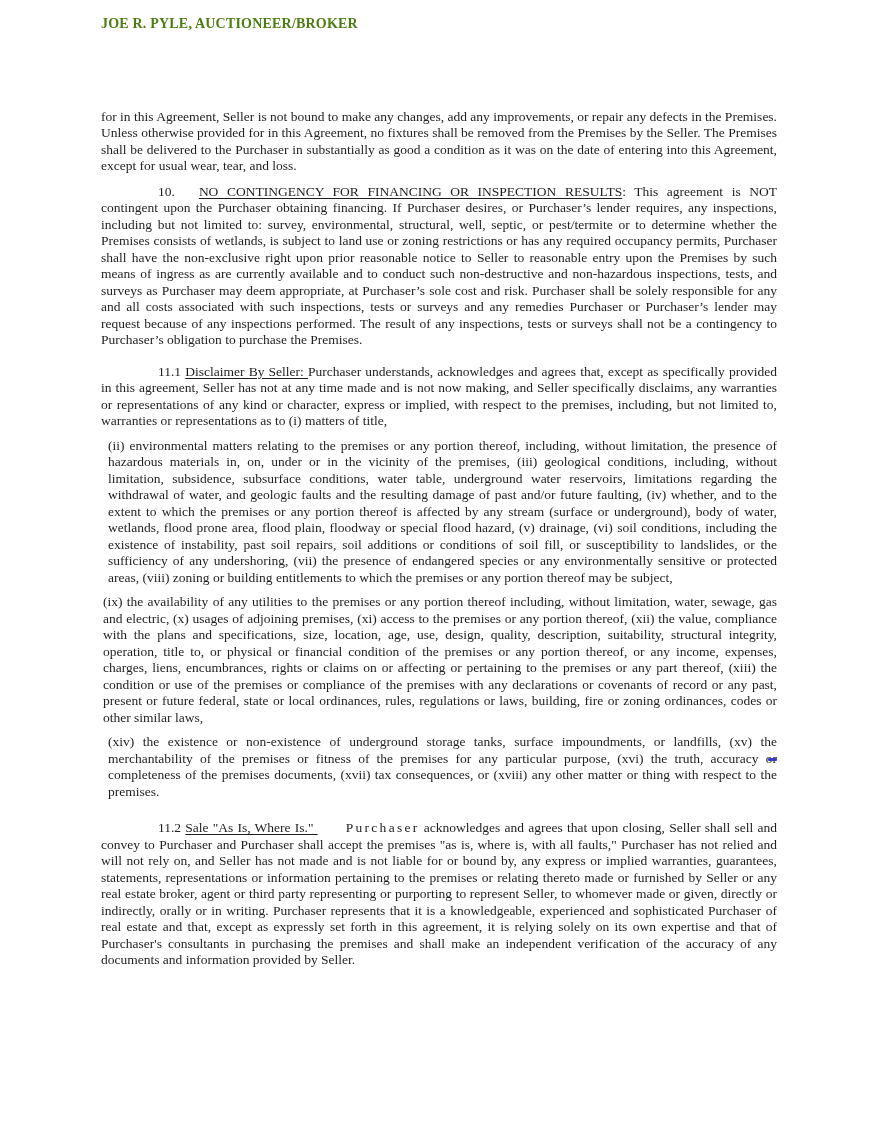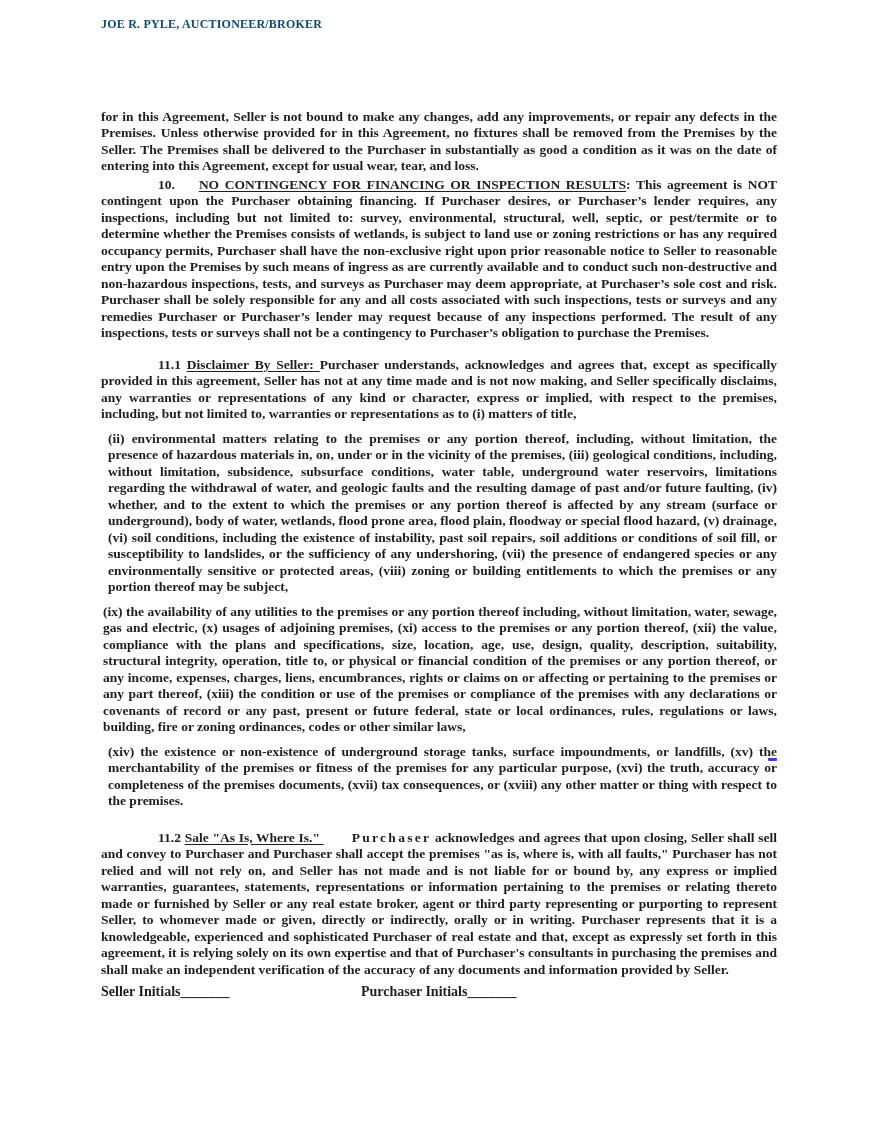--- a/index.html
+++ b/index.html
@@ -18,9 +18,9 @@
   .hdr {
     margin-top:16px;
     font-weight:bold;
-    font-size:12px;
+    font-size:14px;
     letter-spacing:0.2px;
-    color:#0c4a6e;
+    color:#4d7c0f;
   }
   p { margin:0; text-align:justify;font-weight:bold; }
   .p-cont   { margin-top:76px; }

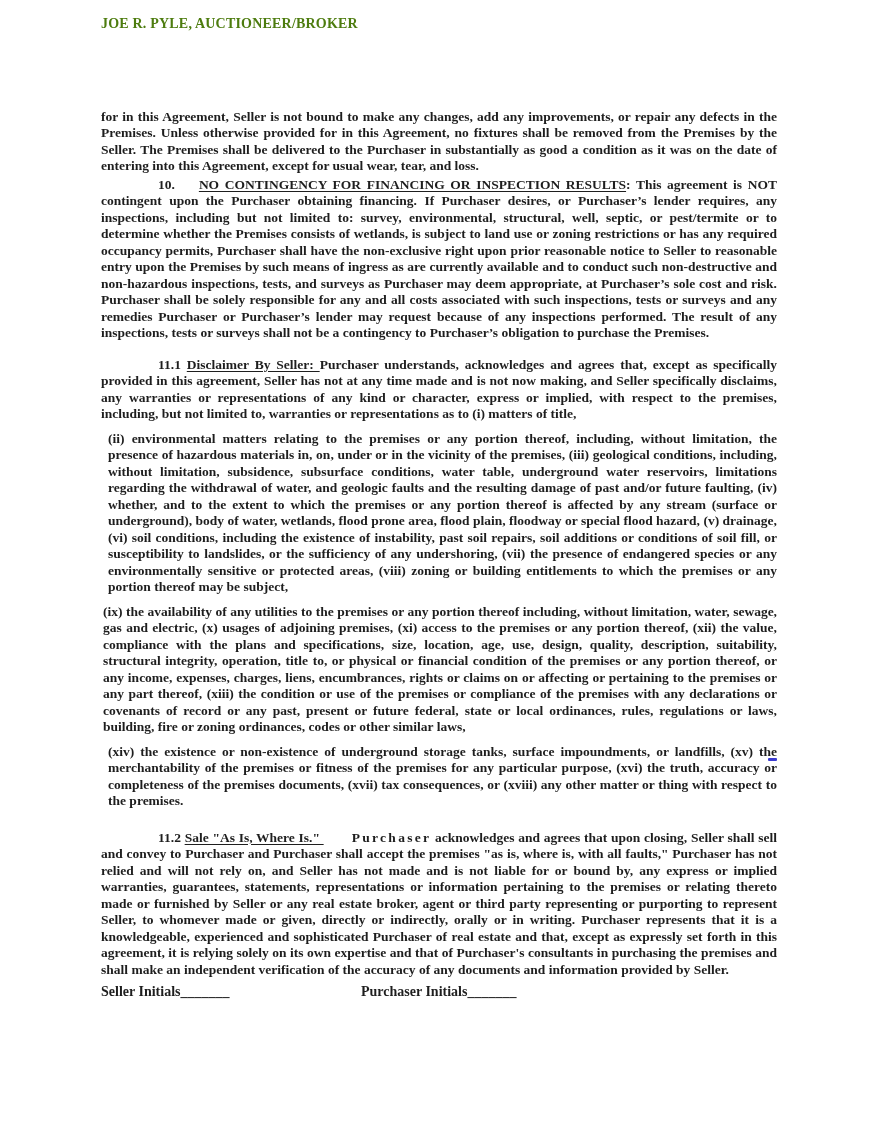--- a/index.html
+++ b/index.html
@@ -22,7 +22,7 @@
     letter-spacing:0.2px;
     color:#4d7c0f;
   }
-  p { margin:0; text-align:justify;font-weight:bold; }
+  p { margin:0; text-align:justify; }
   .p-cont   { margin-top:76px; }
   .p-s10    { margin-top:2px; }
   .p-h11    { margin-top:24px; text-align:left; }

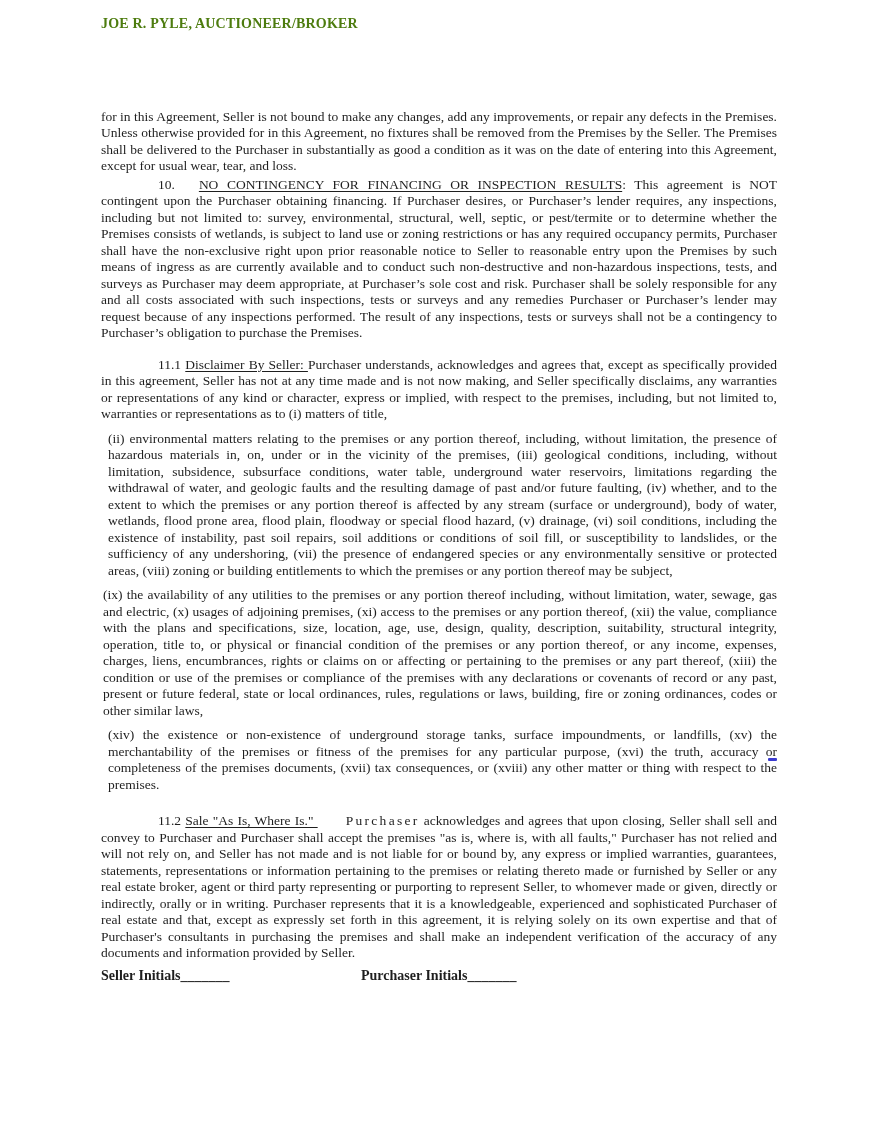--- a/index.html
+++ b/index.html
@@ -24,7 +24,7 @@
   }
   p { margin:0; text-align:justify; }
   .p-cont   { margin-top:76px; }
-  .p-s10    { margin-top:2px; }
+  .p-s10    { margin-top:9px; }
   .p-h11    { margin-top:24px; text-align:left; }
   .p-s11a   { margin-top:15px; }
   .p-block  { margin-top:8px; padding-left:7px; }

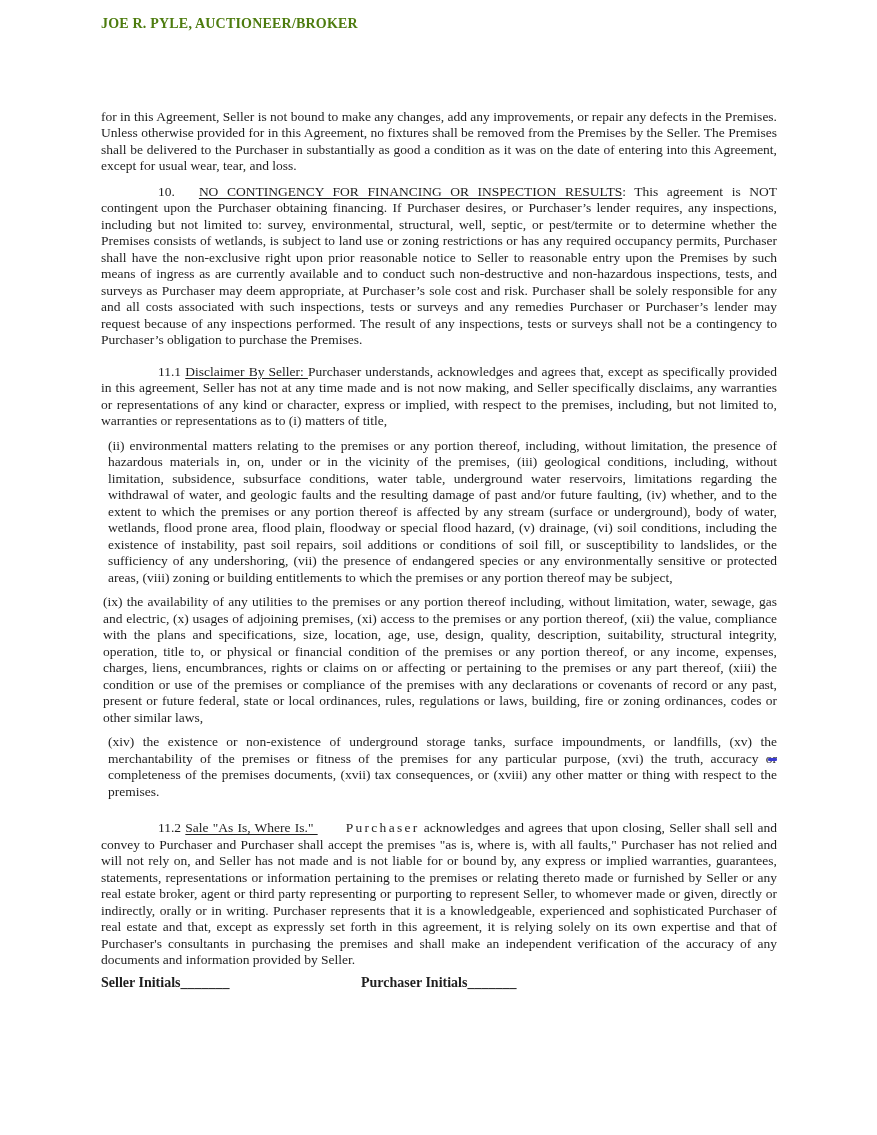--- a/index.html
+++ b/index.html
@@ -74,10 +74,6 @@
 
     <p class="p-s11b"><span class="tab1"></span><span>11.2 </span><span class="u">Sale "As Is, Where Is." </span><span class="spaced">Purchaser</span><span> acknowledges and agrees that upon closing, Seller shall sell and convey to Purchaser and Purchaser shall accept the premises "as is, where is, with all faults," Purchaser has not relied and will not rely on, and Seller has not made and is not liable for or bound by, any express or implied warranties, guarantees, statements, representations or information pertaining to the premises or relating thereto made or furnished by Seller or any real estate broker, agent or third party representing or purporting to represent Seller, to whomever made or given, directly or indirectly, orally or in writing. Purchaser represents that it is a knowledgeable, experienced and sophisticated Purchaser of real estate and that, except as expressly set forth in this agreement, it is relying solely on its own expertise and that of Purchaser's consultants in purchasing the premises and shall make an independent verification of the accuracy of any documents and information provided by Seller.</span></p>
 
-    <div class="initials-row">
-      <span class="grp seller"><span>Seller Initials</span><span class="blank">_______</span></span>
-      <span class="grp"><span>Purchaser Initials</span><span class="blank">_______</span></span>
-    </div>
 
   </div>
 

